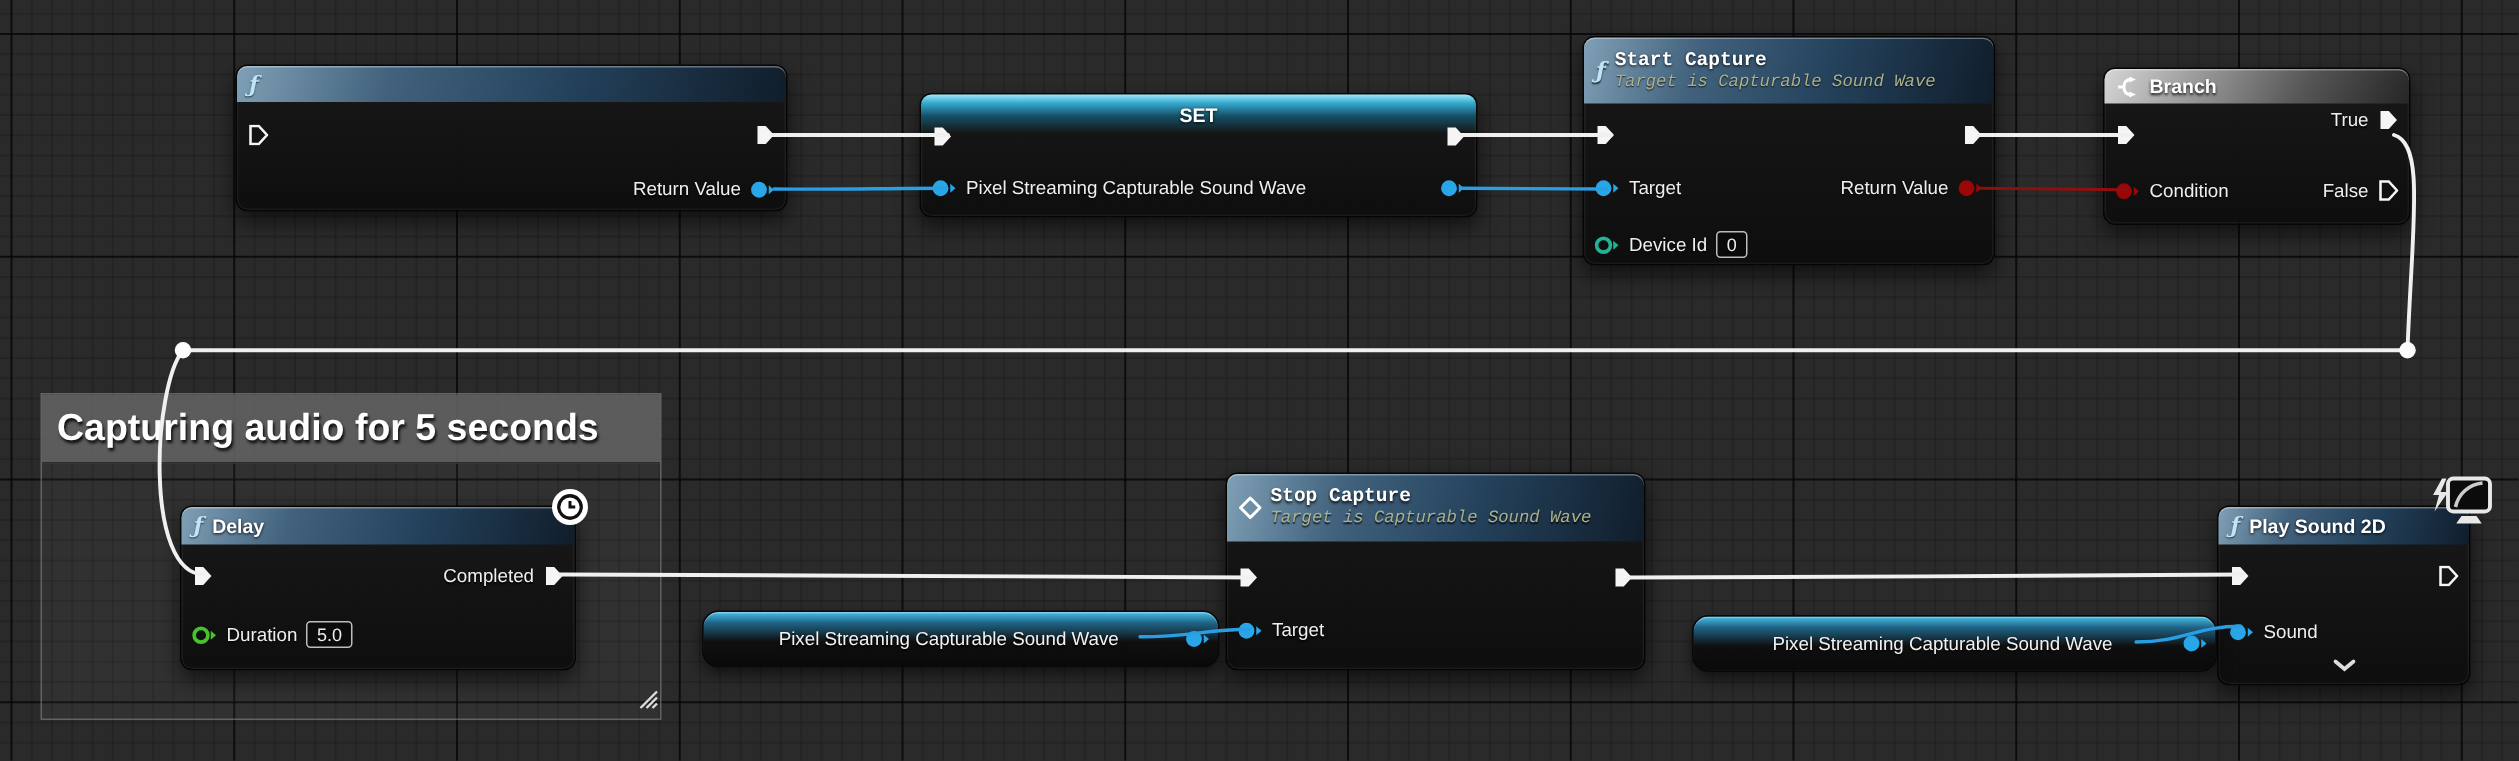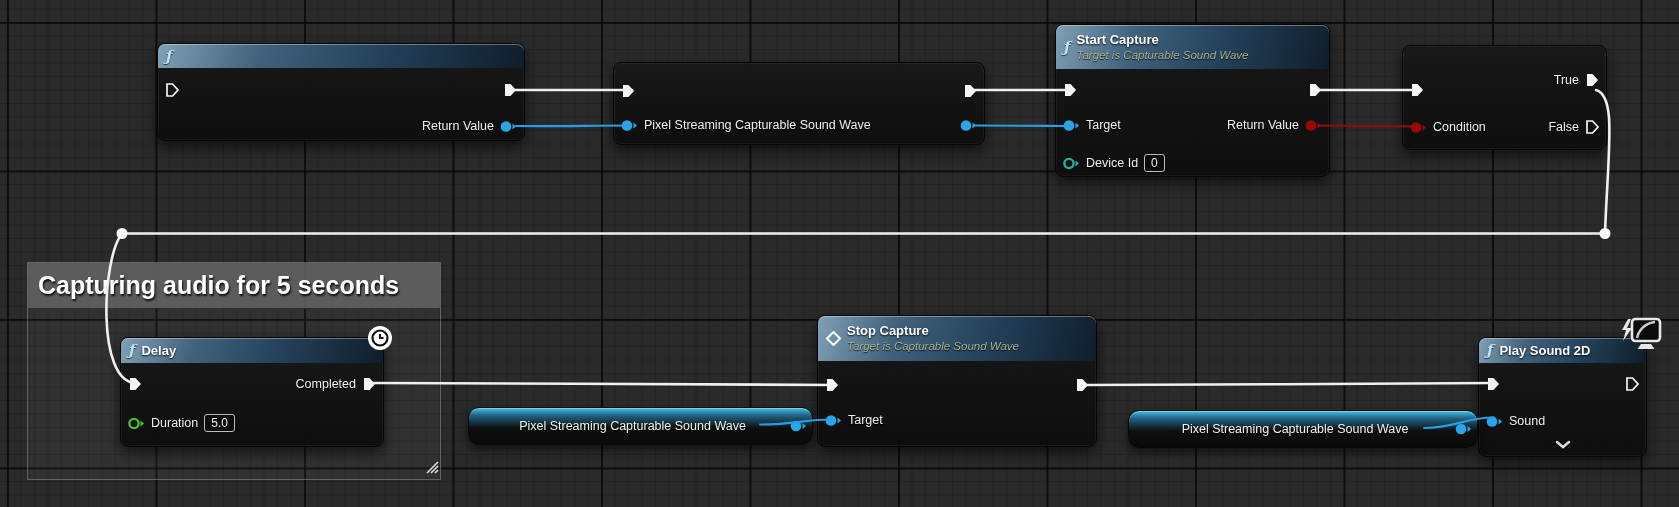--- a/index.html
+++ b/index.html
@@ -29,7 +29,7 @@
   .header.fn{background:linear-gradient(105deg,#7fa0b6 0%,#41617c 28%,#24425c 60%,#101d2b 100%);}
   .header.set{background:linear-gradient(180deg,#9fe8fa 0%,#35aacf 22%,#155067 55%,rgba(10,24,32,0) 100%);justify-content:center;box-shadow:none;}
   .header.branch{background:linear-gradient(115deg,#d6d6d6 0%,#9a9a9a 30%,#565656 65%,#262626 100%);}
-  .titlecol{display:flex;flex-direction:column;line-height:1.25;}
+  .titlecol{display:flex;flex-direction:column;line-height:1.25;font-family:Liberation Mono, monospace;}
   .title{font-size:13px;font-weight:bold;color:#fff;text-shadow:0 1px 2px rgba(0,0,0,.9);white-space:nowrap;}
   .subtitle{font-size:11.5px;font-style:italic;color:#aab18c;text-shadow:0 1px 1px rgba(0,0,0,.8);white-space:nowrap;}
   .f-icon{font-family:"DejaVu Serif",serif;font-style:italic;font-weight:bold;color:#bfe4f6;font-size:15px;line-height:1;text-shadow:0 1px 1px rgba(0,0,0,.7);}

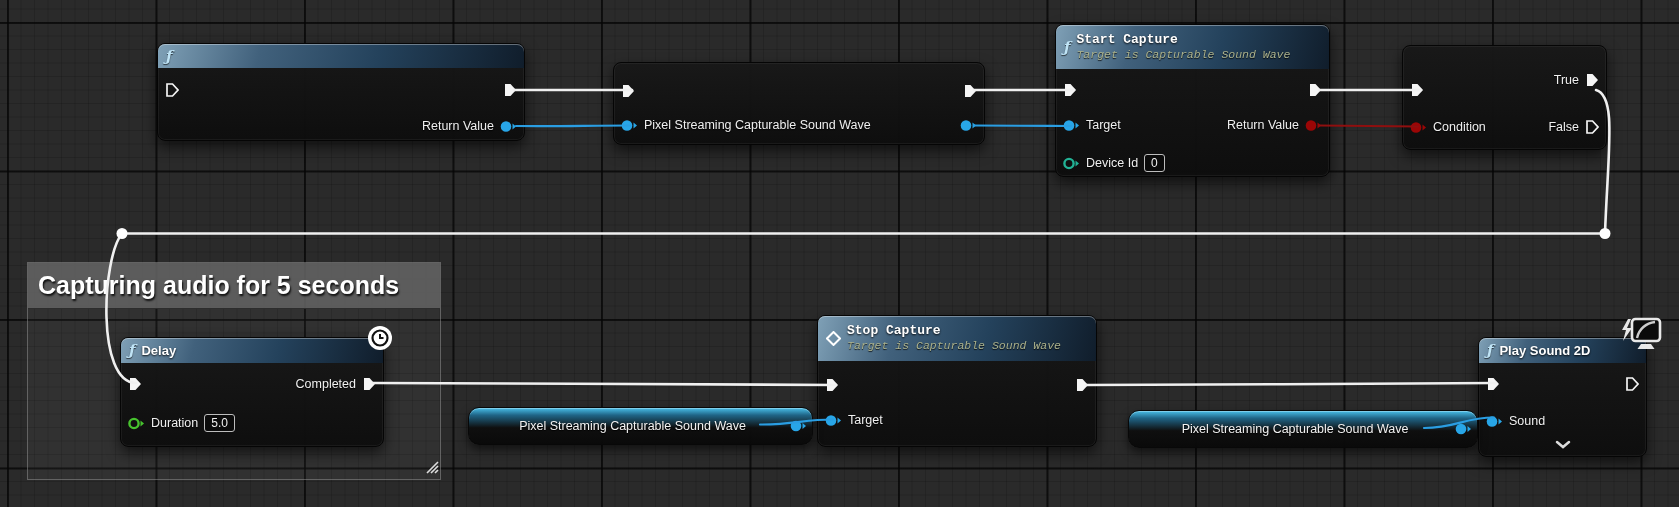--- a/index.html
+++ b/index.html
@@ -188,6 +188,15 @@
 </div>
 
 <div class="node" style="left:1402px;top:45px;width:203px;height:103px;">
+  <div class="header branch" style="height:23px;">
+    <svg width="16" height="14" viewBox="0 0 16 14">
+      <path d="M1 7 h4" stroke="#fff" stroke-width="2" fill="none"></path>
+      <path d="M9.5 2 c-3.5 0 -4.5 2 -4.5 5 c0 3 1 5 4.5 5" stroke="#fff" stroke-width="2" fill="none"></path>
+      <path d="M8.5 0 l4.5 2 -4.5 2 Z" fill="#fff"></path>
+      <path d="M8.5 10 l4.5 2 -4.5 2 Z" fill="#fff"></path>
+    </svg>
+    <span class="title">Branch</span>
+  </div>
   <div class="row l" style="top:34px;">
     <svg class="pin p-exec-f" width="14" height="14" viewBox="0 0 14 14">
         <path d="M2 1 h5.5 L13 7 L7.5 13 H2 Z"></path>

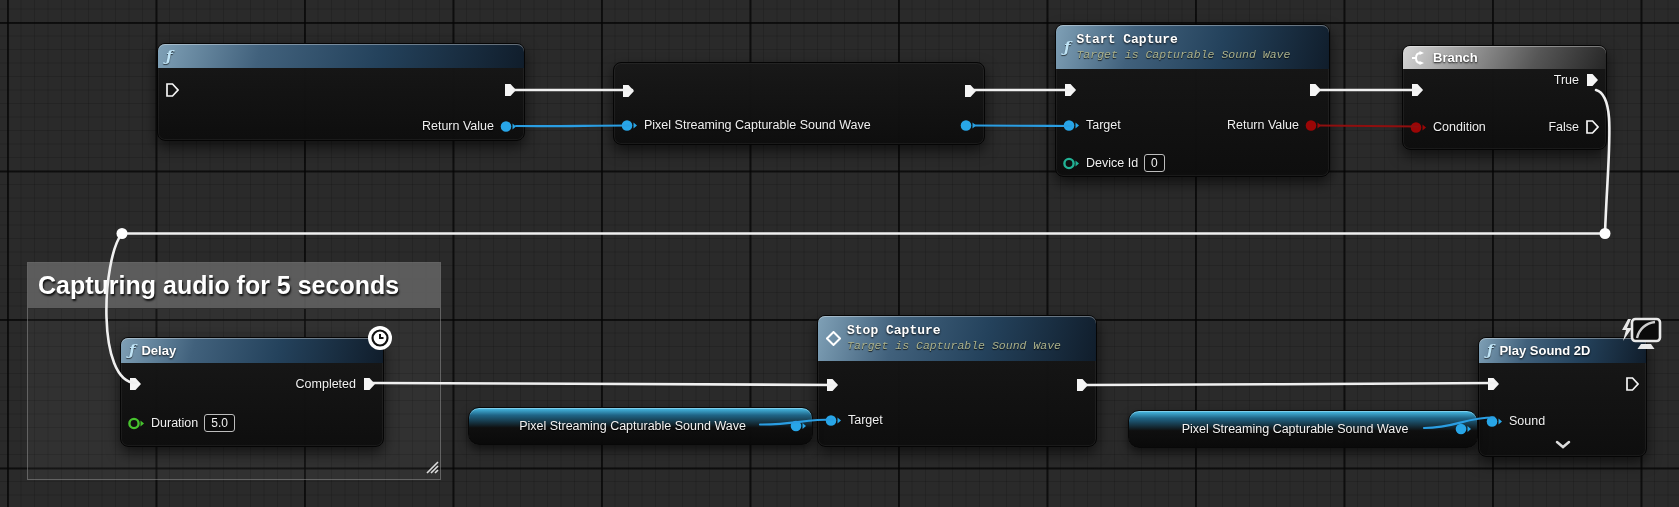--- a/index.html
+++ b/index.html
@@ -120,6 +120,9 @@
 </div>
 
 <div class="node" style="left:613px;top:62px;width:370px;height:81px;">
+  <div class="header set" style="height:26px;">
+    <span class="title">SET</span>
+  </div>
   <div class="row l" style="top:18px;">
     <svg class="pin p-exec-f" width="14" height="14" viewBox="0 0 14 14">
         <path d="M2 1 h5.5 L13 7 L7.5 13 H2 Z"></path>

